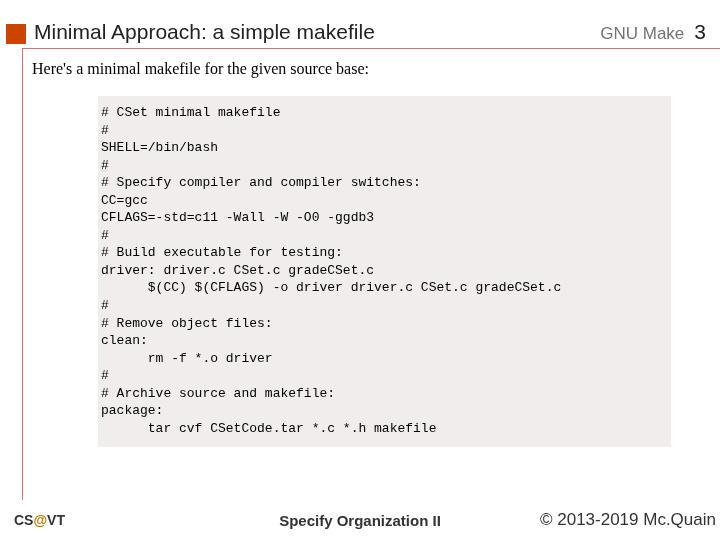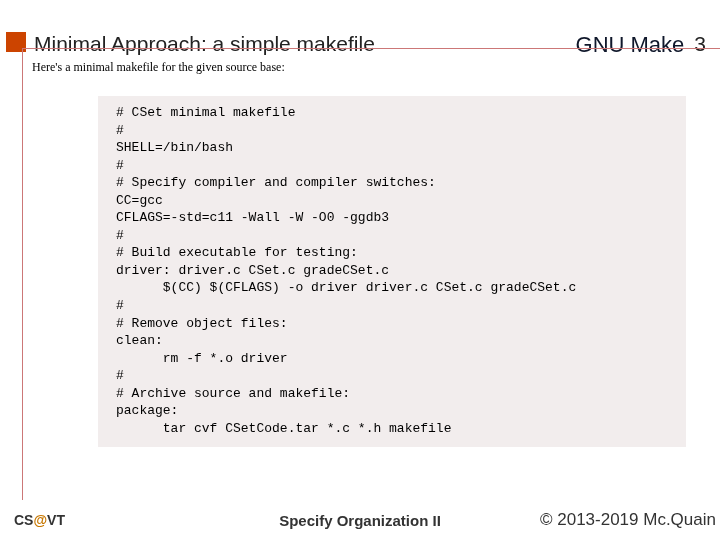--- a/index.html
+++ b/index.html
@@ -29,8 +29,7 @@
     right: 0;
     height: 36px;
     display: flex;
-    align-items: flex-start;
-    margin-top: 24px;
+    align-items: flex-end;
   }
   .header-square {
     width: 20px;

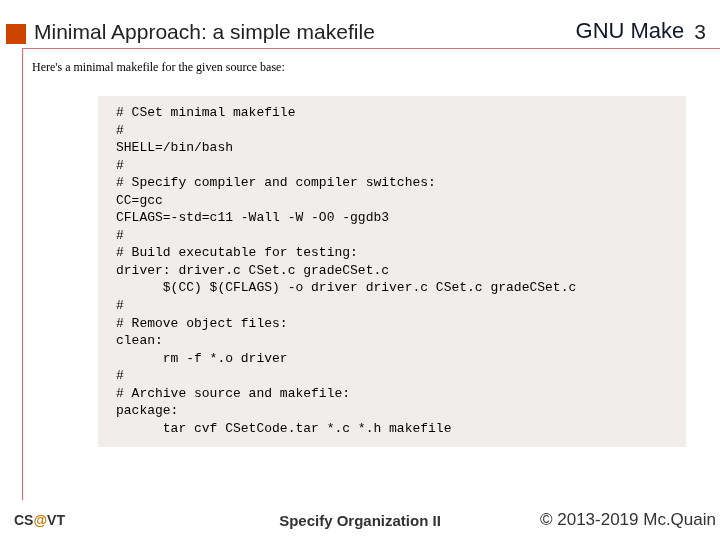--- a/index.html
+++ b/index.html
@@ -45,8 +45,8 @@
     flex: 1 1 auto;
   }
   .header-right {
-    font-size: 22px;
-    color: #0f172a;
+    font-size: 17px;
+    color: #737373;
     margin-right: 10px;
   }
   .header-page {

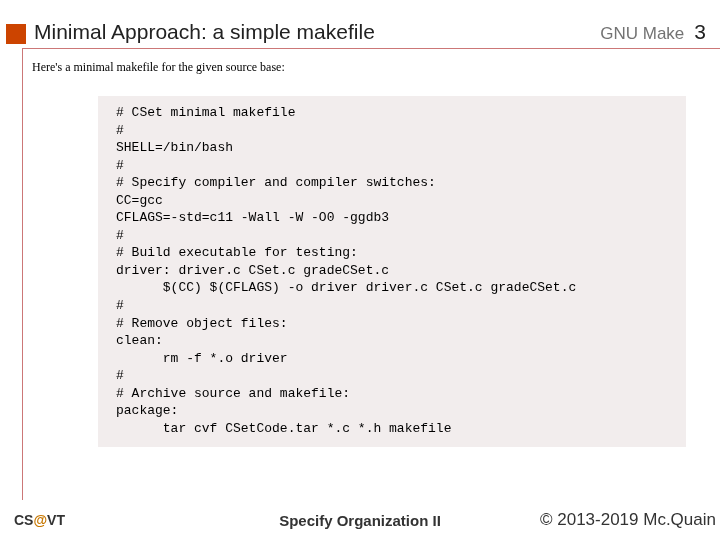--- a/index.html
+++ b/index.html
@@ -59,7 +59,7 @@
     top: 60px;
     left: 32px;
     font-family: "Times New Roman", Times, serif;
-    font-size: 12px;
+    font-size: 16px;
     color: #000;
   }
   .codebox {

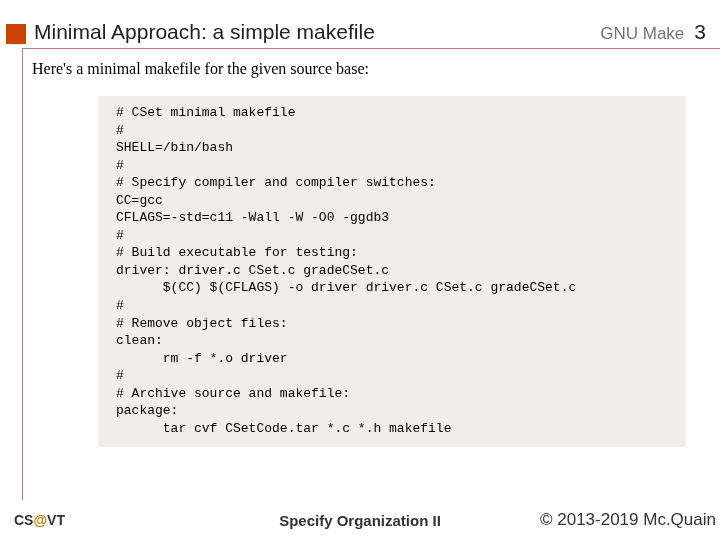--- a/index.html
+++ b/index.html
@@ -68,7 +68,7 @@
     left: 98px;
     width: 560px;
     background: #f2eded;
-    padding: 8px 10px 10px 18px;
+    padding: 8px 10px 10px 3px;
     font-family: "Courier New", Courier, monospace;
     font-size: 13px;
     line-height: 1.35;

